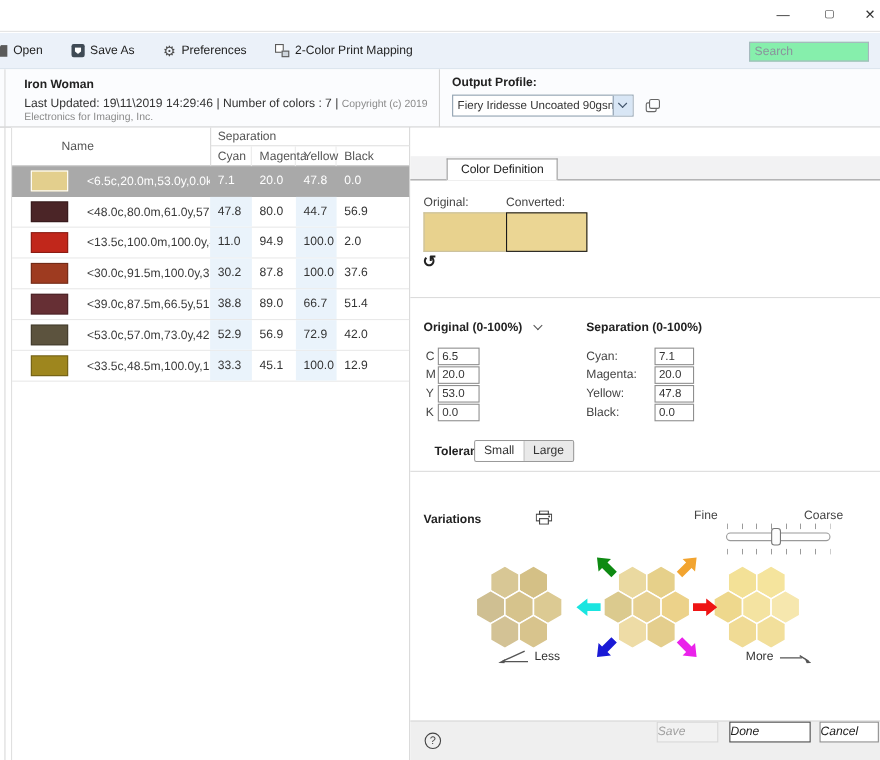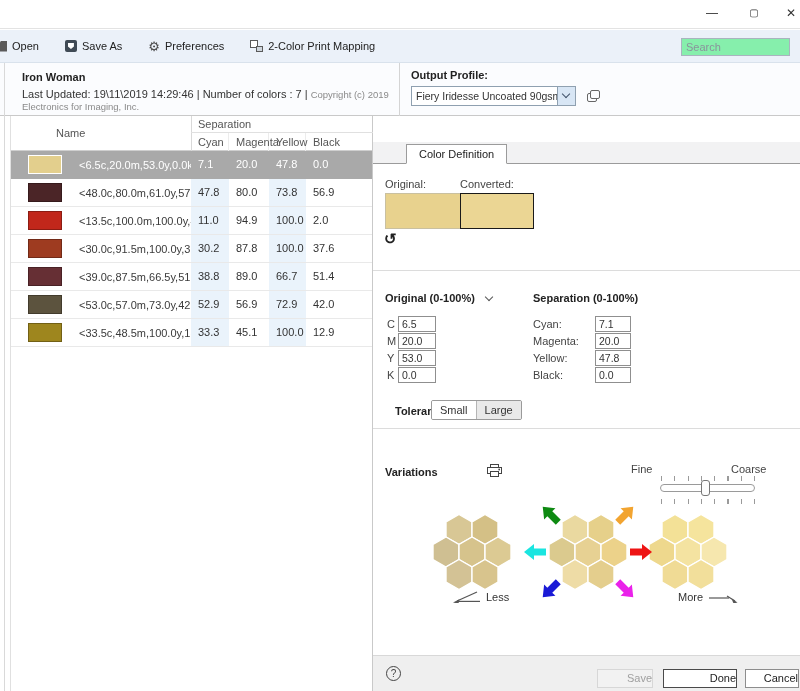--- a/index.html
+++ b/index.html
@@ -207,7 +207,7 @@
           <div class="nm">&lt;48.0c,80.0m,61.0y,57.0k&gt;</div>
           <div class="v tint">47.8</div>
           <div class="v">80.0</div>
-          <div class="v tint">73.8</div>
+          <div class="v tint">44.7</div>
           <div class="v">56.9</div>
         </div>
         <div class="trow">

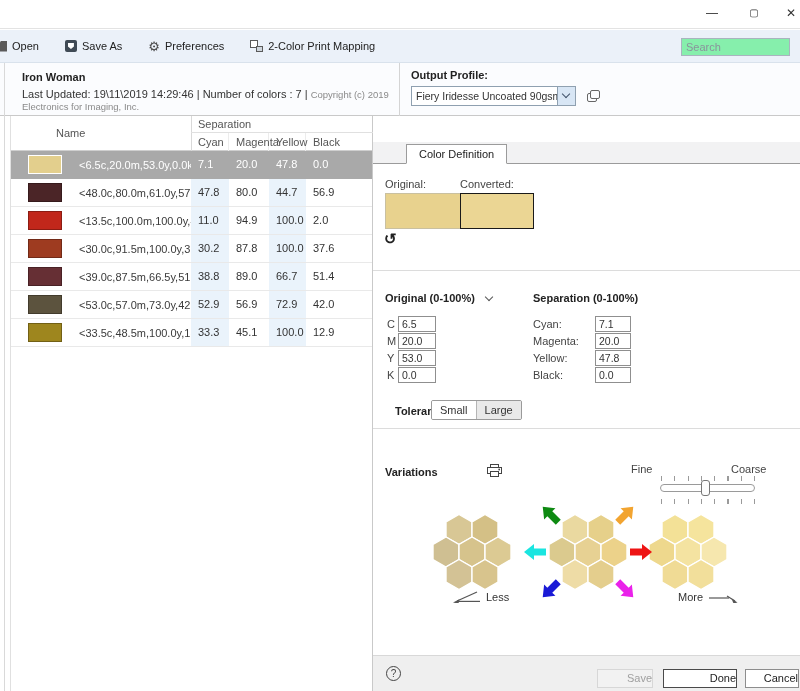--- a/index.html
+++ b/index.html
@@ -106,7 +106,7 @@
   
   .footer { position:absolute; left:0; top:539px; width:427px; height:36px; background:#efefef; border-top:1px solid #d8d8d8; }
   .help-ico { position:absolute; left:13px; top:10px; width:15px; height:15px; border:1.3px solid #444; border-radius:50%; text-align:center; line-height:13px; font-size:10px; color:#444; cursor:pointer; }
-  .btn { position:absolute; top:13px; height:19px; background:#fff; text-align:right; line-height:17px; color:#222; cursor:pointer; }
+  .btn { position:absolute; top:0; height:19px; background:#fff; text-align:left; line-height:17px; color:#222; cursor:pointer;font-style:italic; }
   .btn-save { left:224px; width:56px; background:#f2f2f2; border:1px solid #d7d7d7; color:#a0a0a0; cursor:default; }
   .btn-done { left:290px; width:74px; border:1px solid #4a4a4a; }
   .btn-cancel { left:372px; width:54px; border:1px solid #8d8d8d; }

